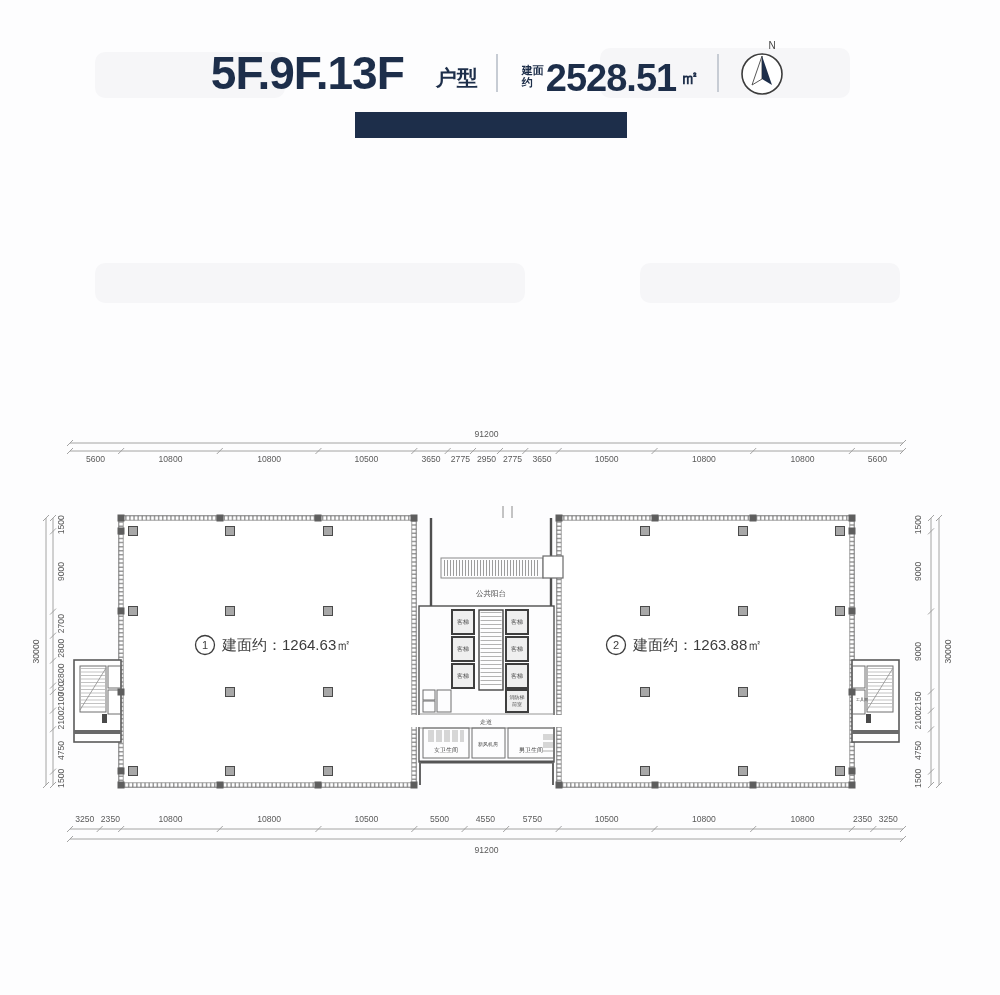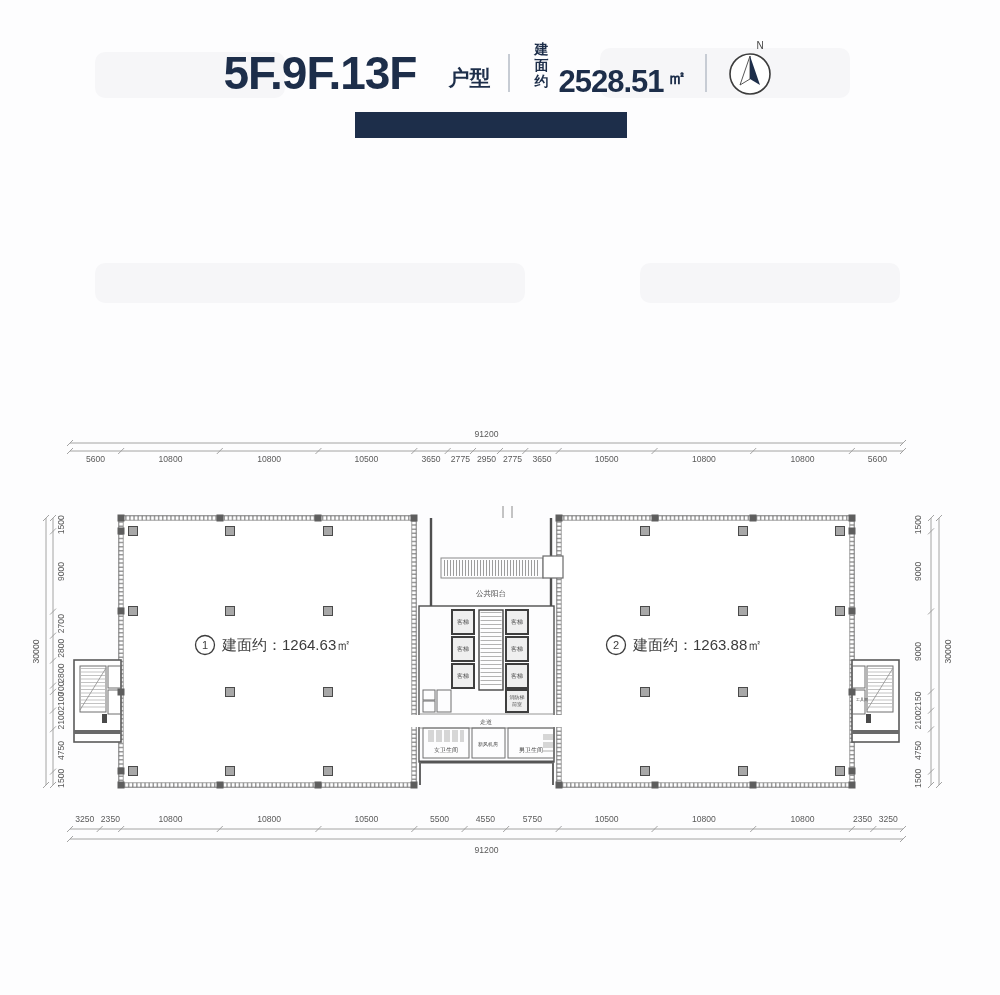--- a/index.html
+++ b/index.html
@@ -11,7 +11,7 @@
   .floors{font-size:46px;font-weight:bold;line-height:.95;letter-spacing:-1px;}
   .type-suffix{font-size:21px;font-weight:bold;margin:0 0 4px 9px;}
   .vdiv{width:2px;height:38px;background:#c7ccd4;margin:0 18px 4px 18px;}
-  .area-prefix{width:22px;font-size:14px;line-height:1.15;font-weight:bold;margin:0 2px 7px 6px;
+  .area-prefix{width:22px;font-size:11px;line-height:1.15;font-weight:bold;margin:0 2px 7px 6px;
                word-break:break-all;}
   .area-value{font-size:31px;font-weight:bold;line-height:.95;letter-spacing:-1px;}
   .area-unit{font-size:19px;font-weight:bold;margin:0 0 5px 4px;}

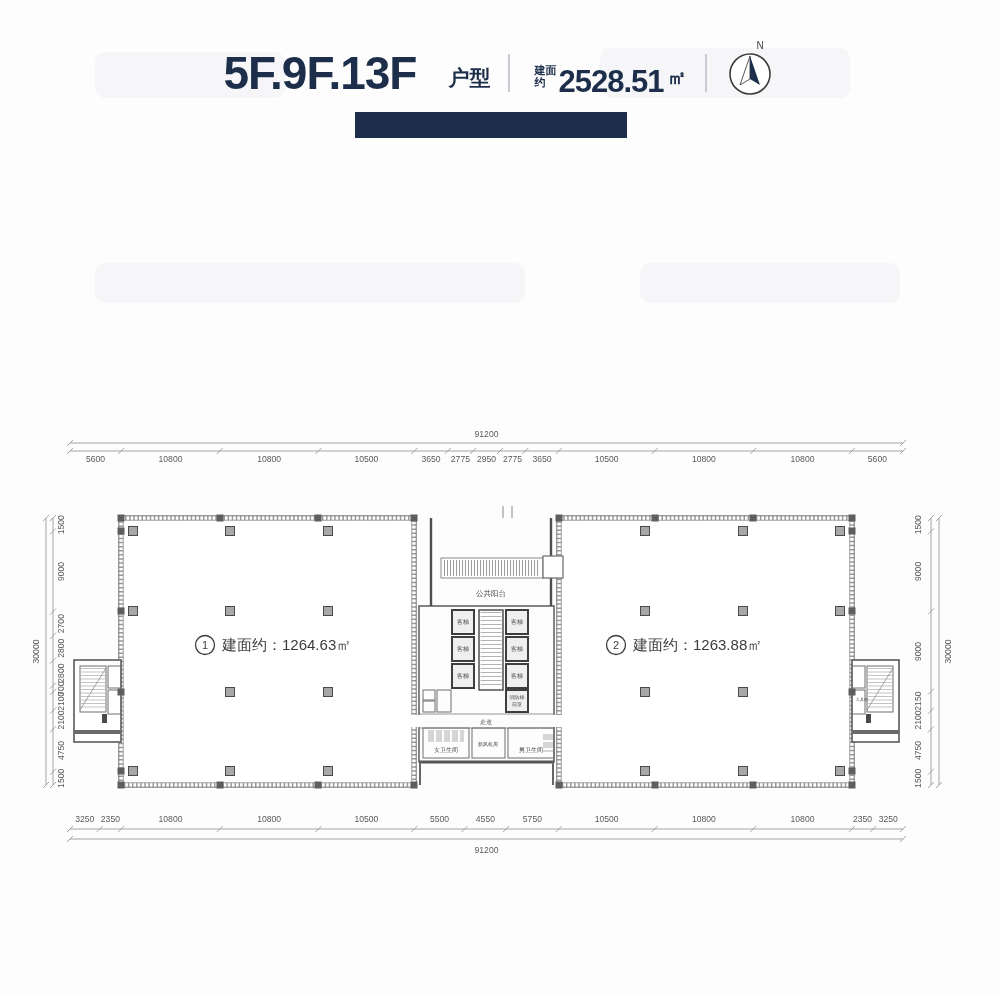--- a/index.html
+++ b/index.html
@@ -13,7 +13,7 @@
   .vdiv{width:2px;height:38px;background:#c7ccd4;margin:0 18px 4px 18px;}
   .area-prefix{width:22px;font-size:11px;line-height:1.15;font-weight:bold;margin:0 2px 7px 6px;
                word-break:break-all;}
-  .area-value{font-size:31px;font-weight:bold;line-height:.95;letter-spacing:-1px;}
+  .area-value{font-size:38px;font-weight:bold;line-height:.95;letter-spacing:-1px;}
   .area-unit{font-size:19px;font-weight:bold;margin:0 0 5px 4px;}
   .navy-bar{position:absolute;left:355px;top:112px;width:272px;height:26px;}
   svg{font-family:"Liberation Sans","DejaVu Sans",sans-serif;}

